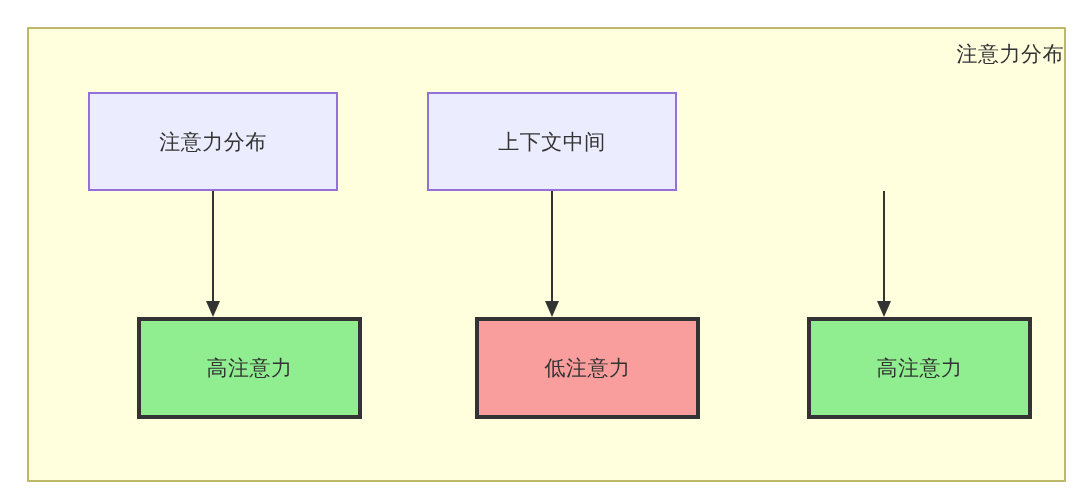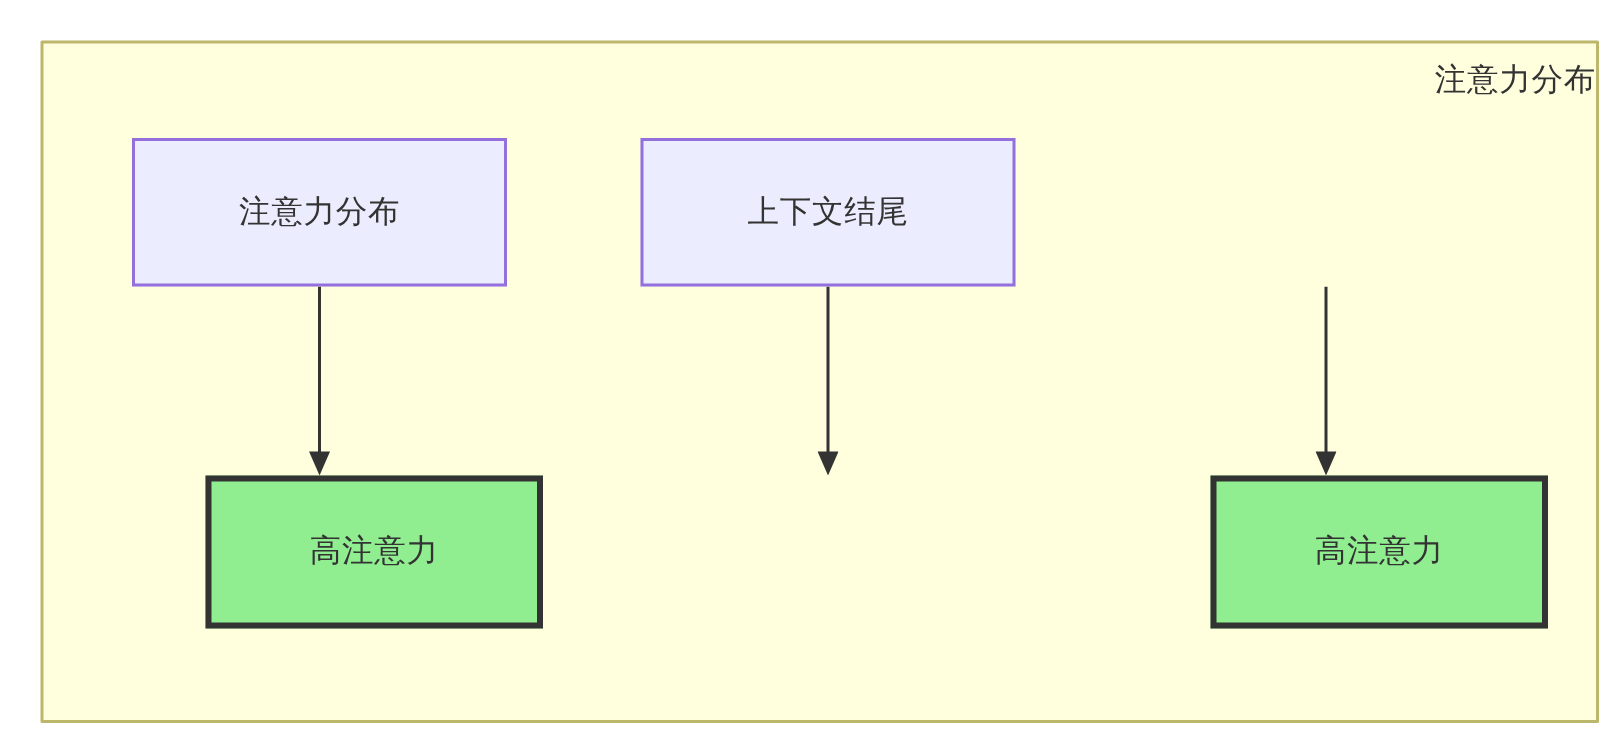--- a/index.html
+++ b/index.html
@@ -108,7 +108,7 @@
 
   <div class="node ctx ctx-start">注意力分布</div>
 
-  <div class="node ctx ctx-middle">上下文结尾</div>
+  <div class="node ctx ctx-middle">上下文中间</div>
 
 
   <div class="edge edge-start">

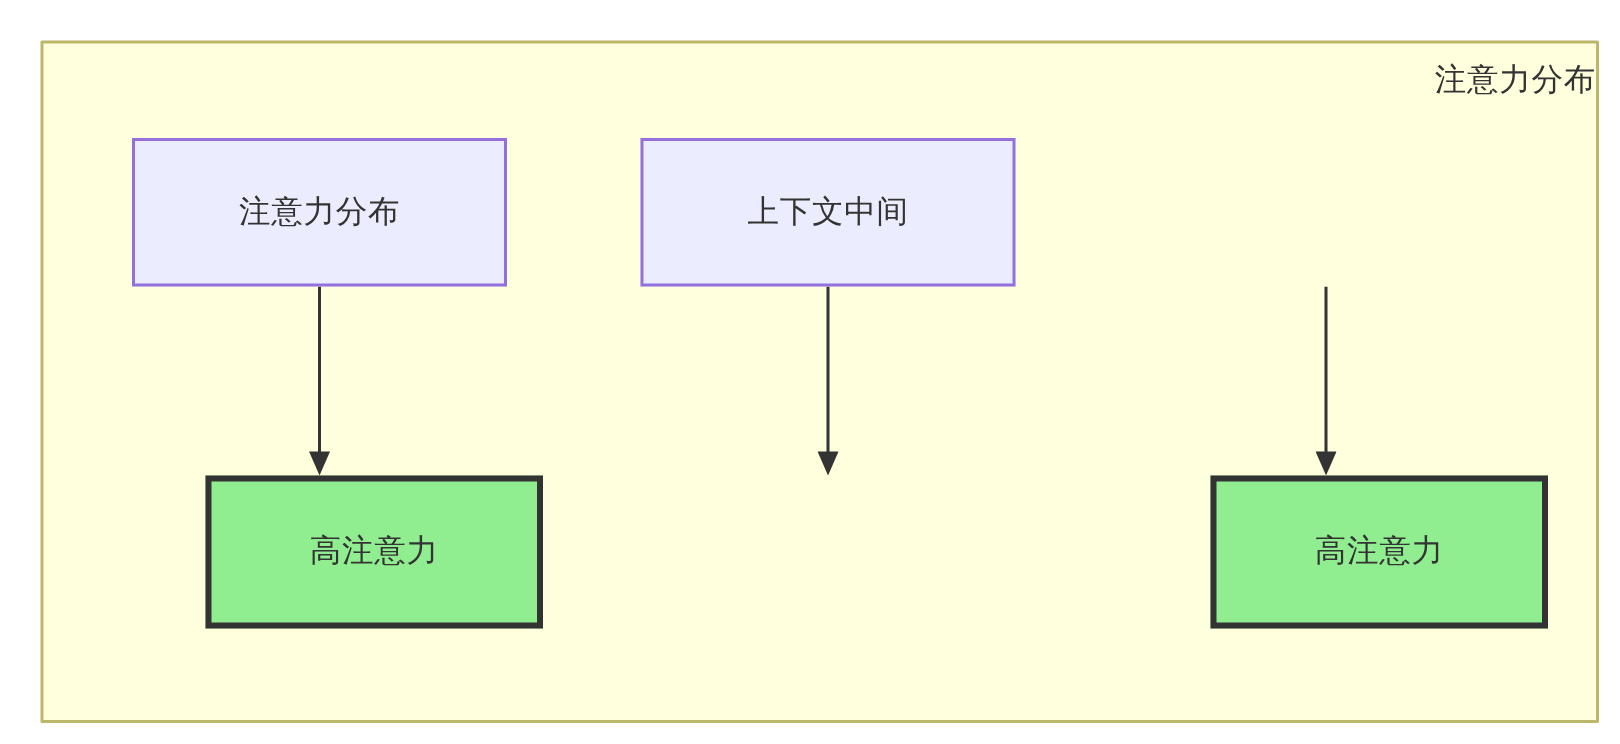--- a/index.html
+++ b/index.html
@@ -134,6 +134,7 @@
 
   <div class="node attn attn-high-start">高注意力</div>
 
+  <div class="node attn attn-low-middle">低注意力</div>
 
   <div class="node attn attn-high-end">高注意力</div>
 

